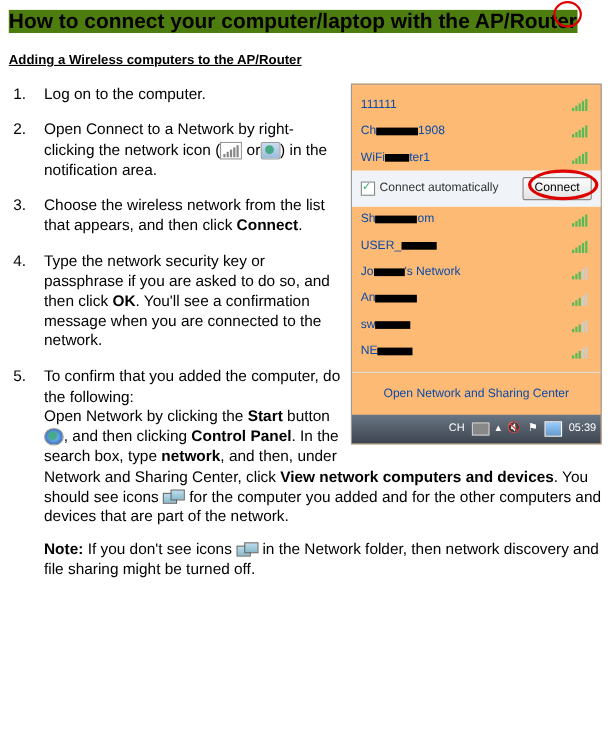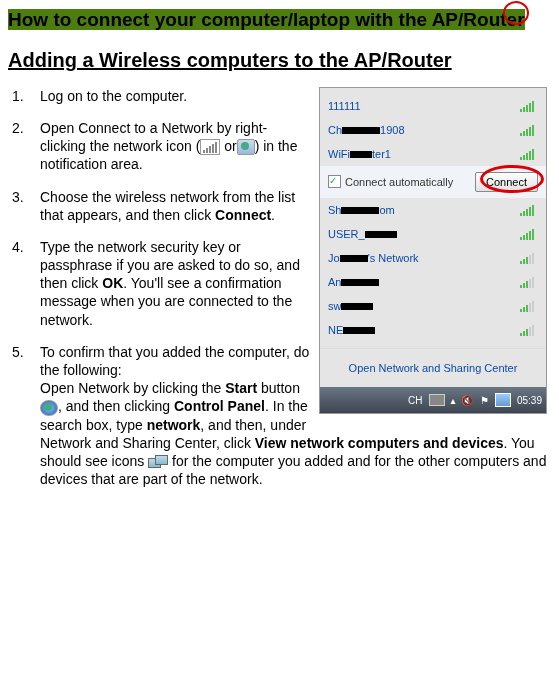--- a/index.html
+++ b/index.html
@@ -21,7 +21,7 @@
     background: #4d7c0f;
   }
   h2 {
-    font-size: 20px;
+    font-size: 12px;
     font-weight: bold;
     text-decoration: underline;
     margin: 0 0 14px 0;

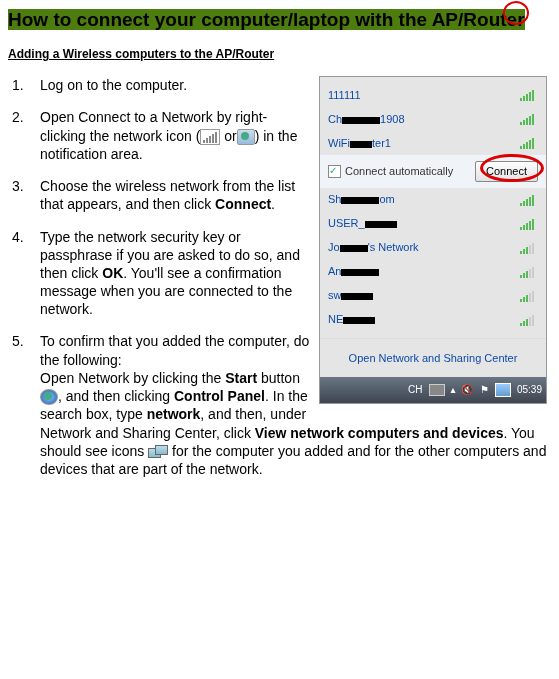--- a/index.html
+++ b/index.html
@@ -104,7 +104,7 @@
     border: 1px solid #999;
     margin: 0 4px 8px 8px;
     font-size: 11px;
-    background: #e5e5e5;
+    background: #fdba74;
   }
   .net-list { padding: 6px 0 0 0; }
   .net-row {

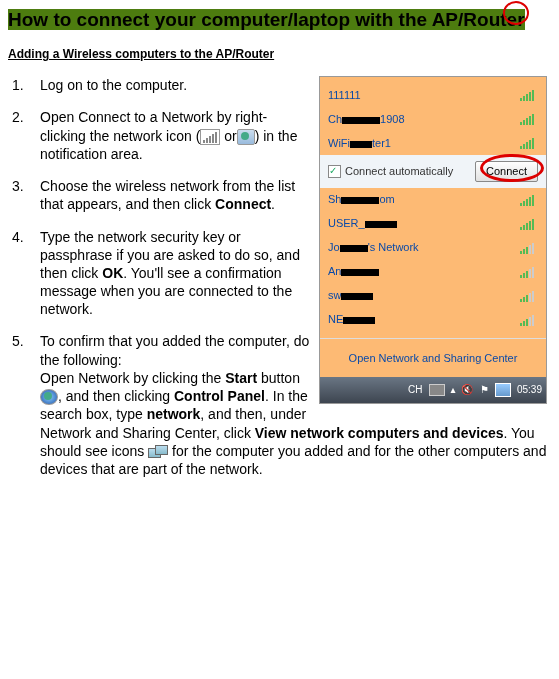--- a/index.html
+++ b/index.html
@@ -351,6 +351,9 @@
     <span>To confirm that you added the computer, do the following:</span><br>
     <span>Open Network by clicking the </span><span class="bold">Start</span><span> button</span><span class="globe-icon" style="border-radius:50%;background:radial-gradient(#8cf,#25a)"></span><span>, and then clicking </span><span class="bold">Control Panel</span><span>. In the search box, type </span><span class="bold">network</span><span>, and then, under Network and Sharing Center, click </span><span class="bold">View network computers and devices</span><span>. You should see icons </span><span class="screens-icon"><span class="s1"></span><span class="s2"></span></span><span> for the computer you added and for the other computers and devices that are part of the network.</span>
 
+    <div class="note-block">
+      <span class="bold">Note:</span><span> If you don't see icons </span><span class="screens-icon"><span class="s1"></span><span class="s2"></span></span><span> in the Network folder, then network discovery and file sharing might be turned off.</span>
+    </div>
   </li>
 
 </ol>

